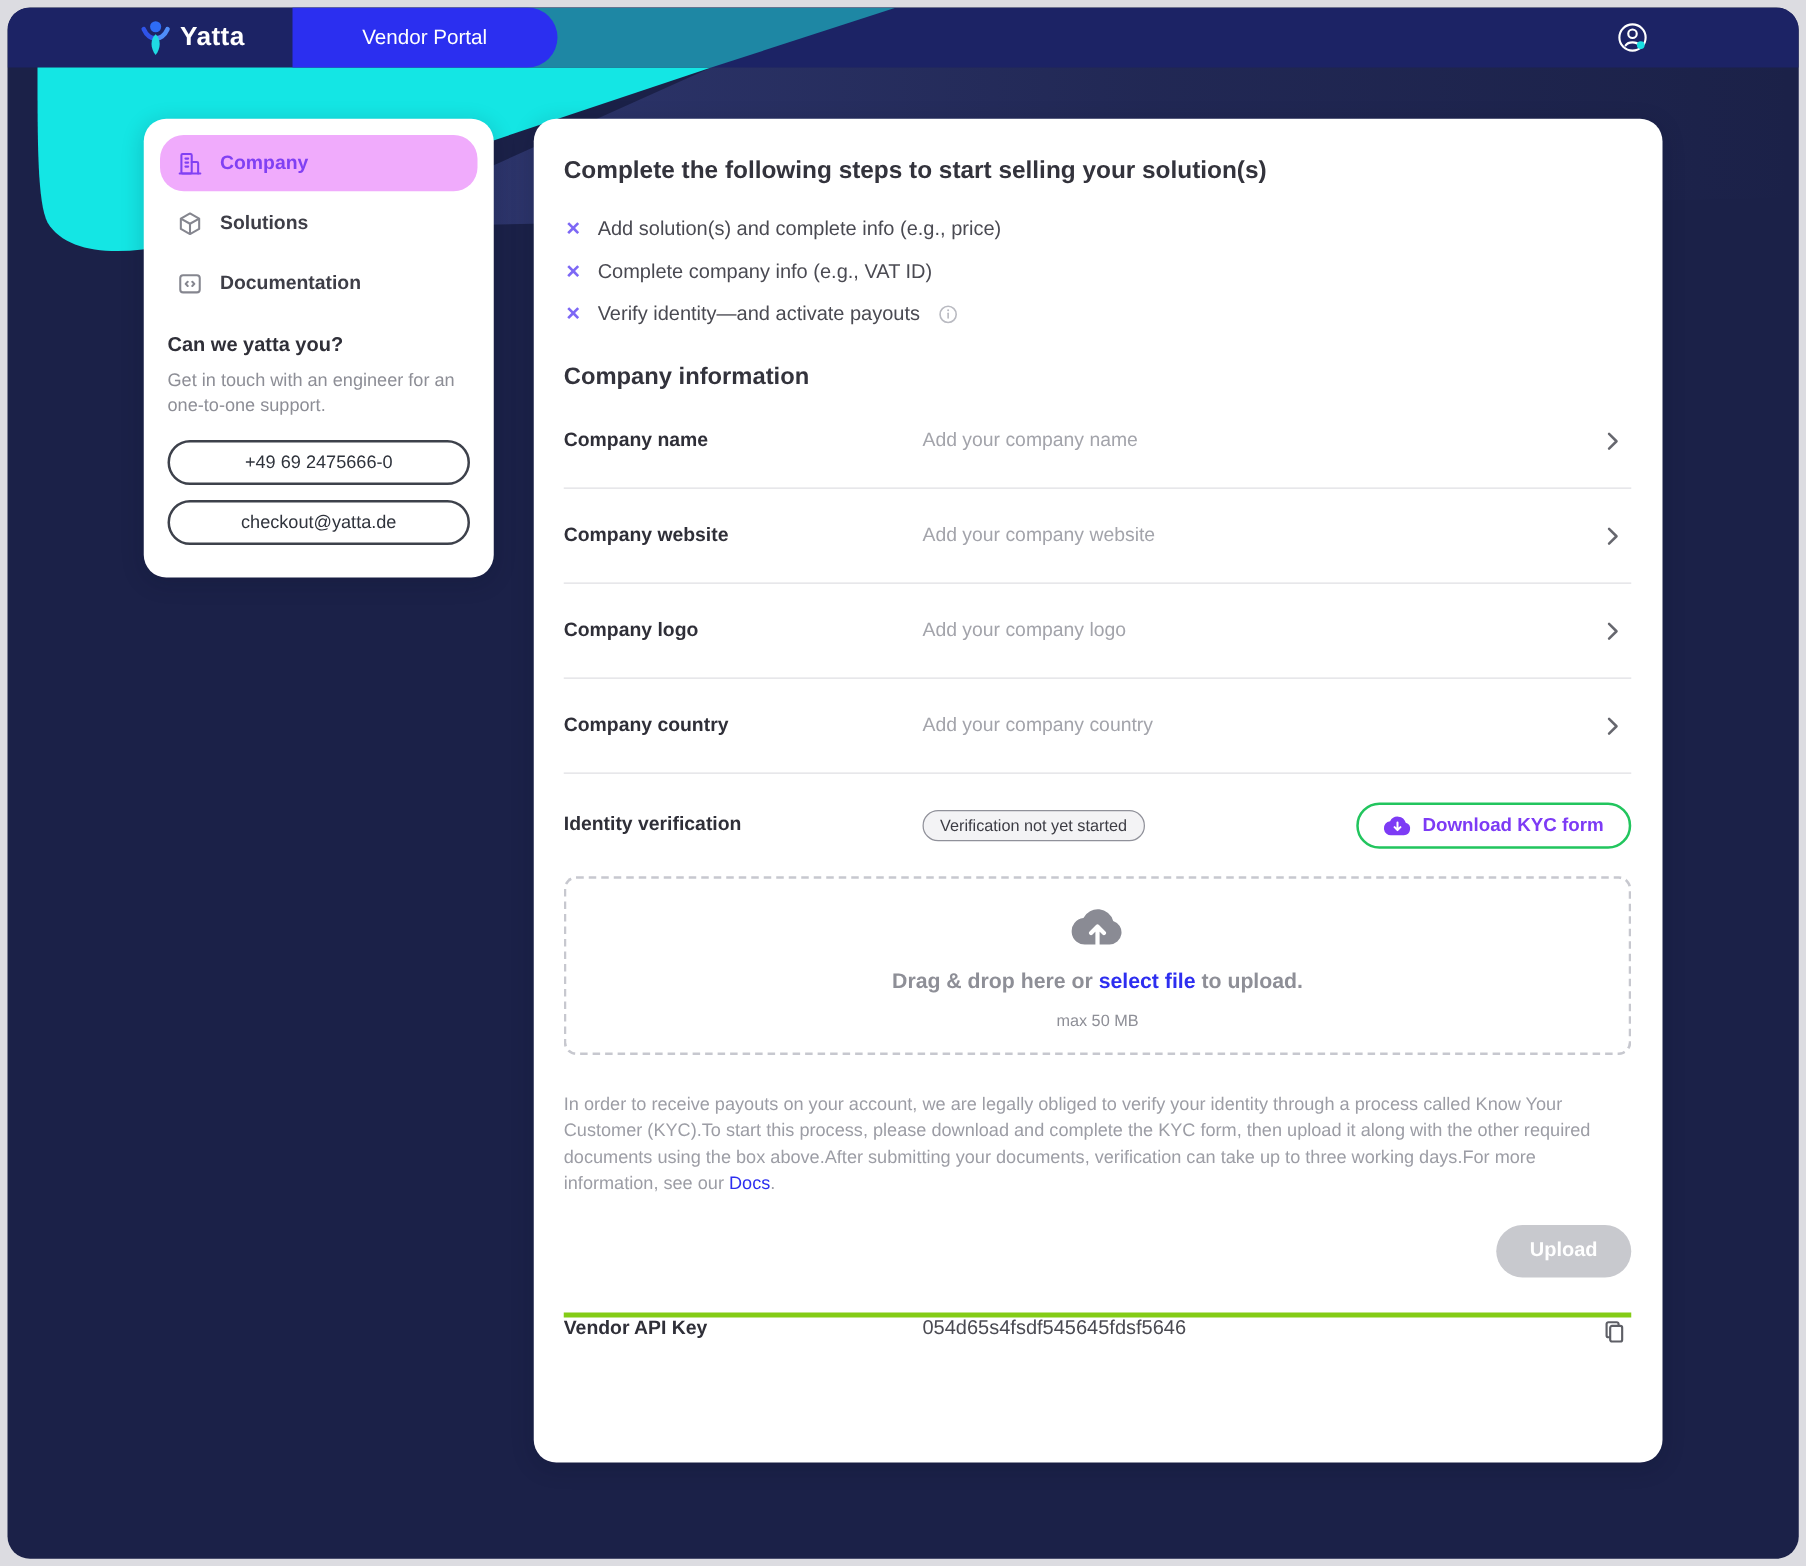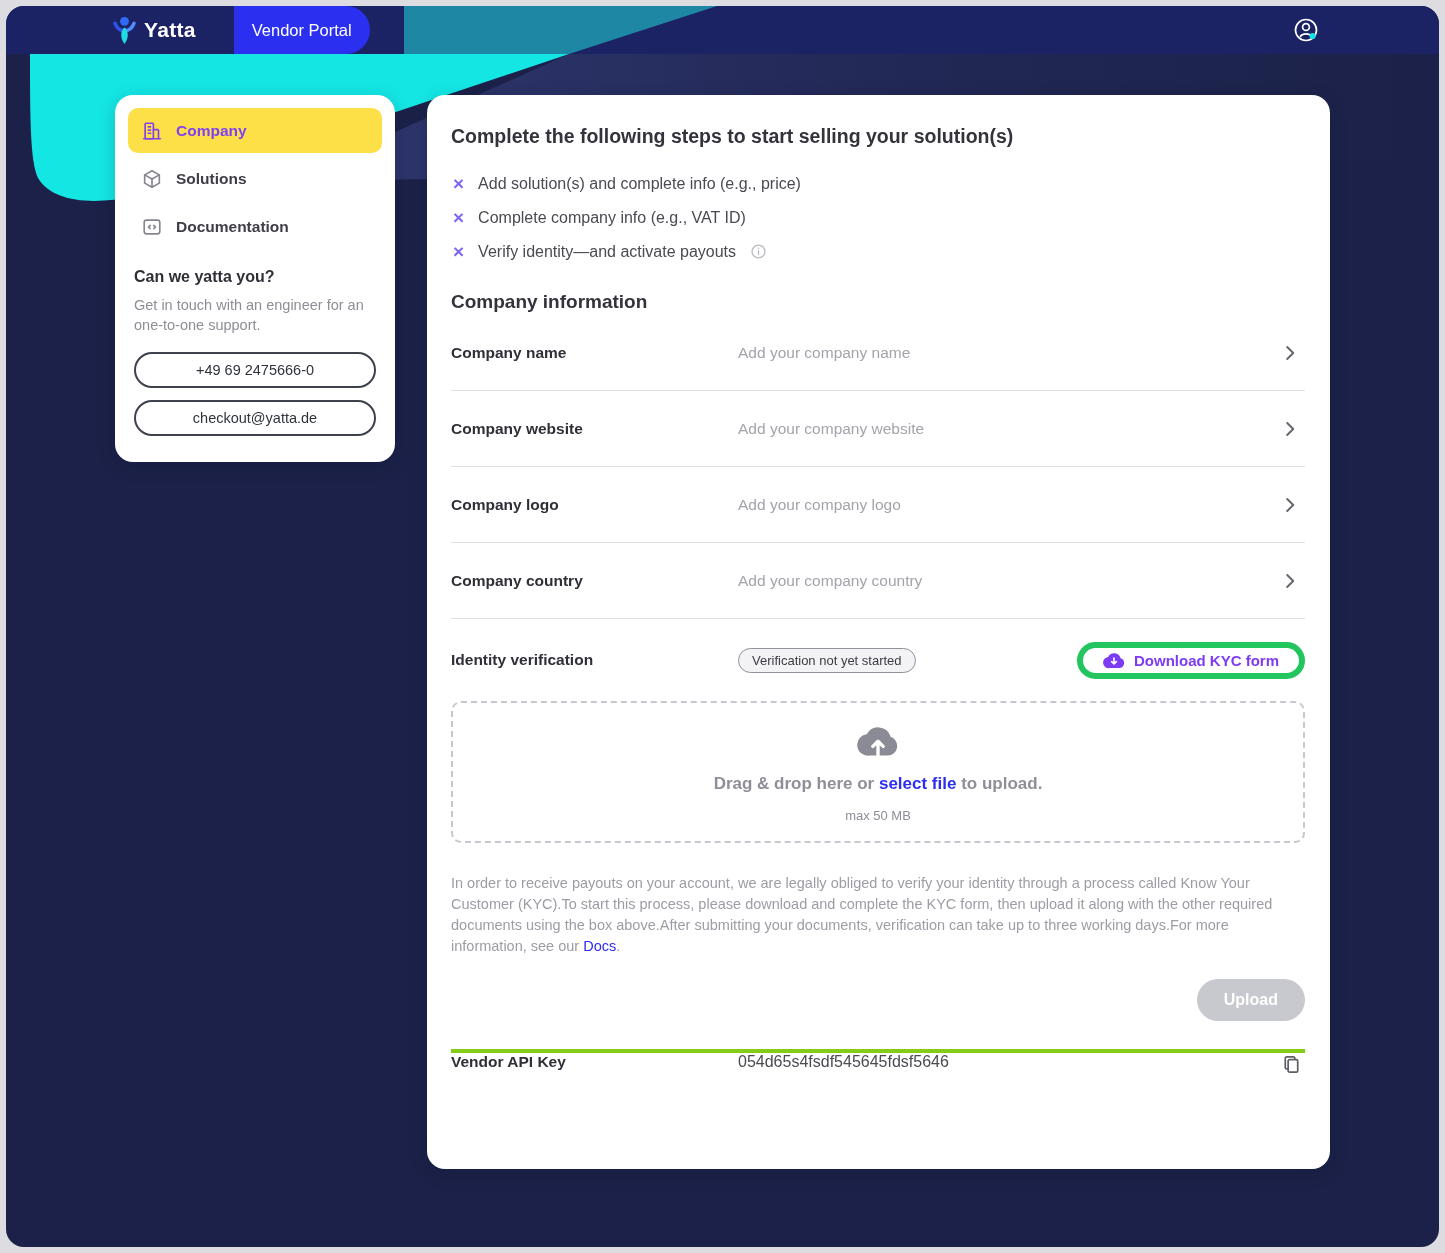--- a/index.html
+++ b/index.html
@@ -14,7 +14,7 @@
   .brand{ display:flex; align-items:center; gap:6px; padding-left:105px; }
   .brand-name{ color:#fff; font-size:21px; font-weight:bold; letter-spacing:.3px; }
   .nav-pill{ margin-left:38px; height:48px; display:flex; align-items:center;
-             padding:0 18px; background:#2b2ff0; border-radius:0 26px 26px 0;
+             padding:0 56px; background:#2b2ff0; border-radius:0 26px 26px 0;
              color:#fff; font-size:16.5px; cursor:pointer; }
   .tb-spacer{ flex:1; }
   .user-btn{ margin-right:118px; cursor:pointer; display:flex; }

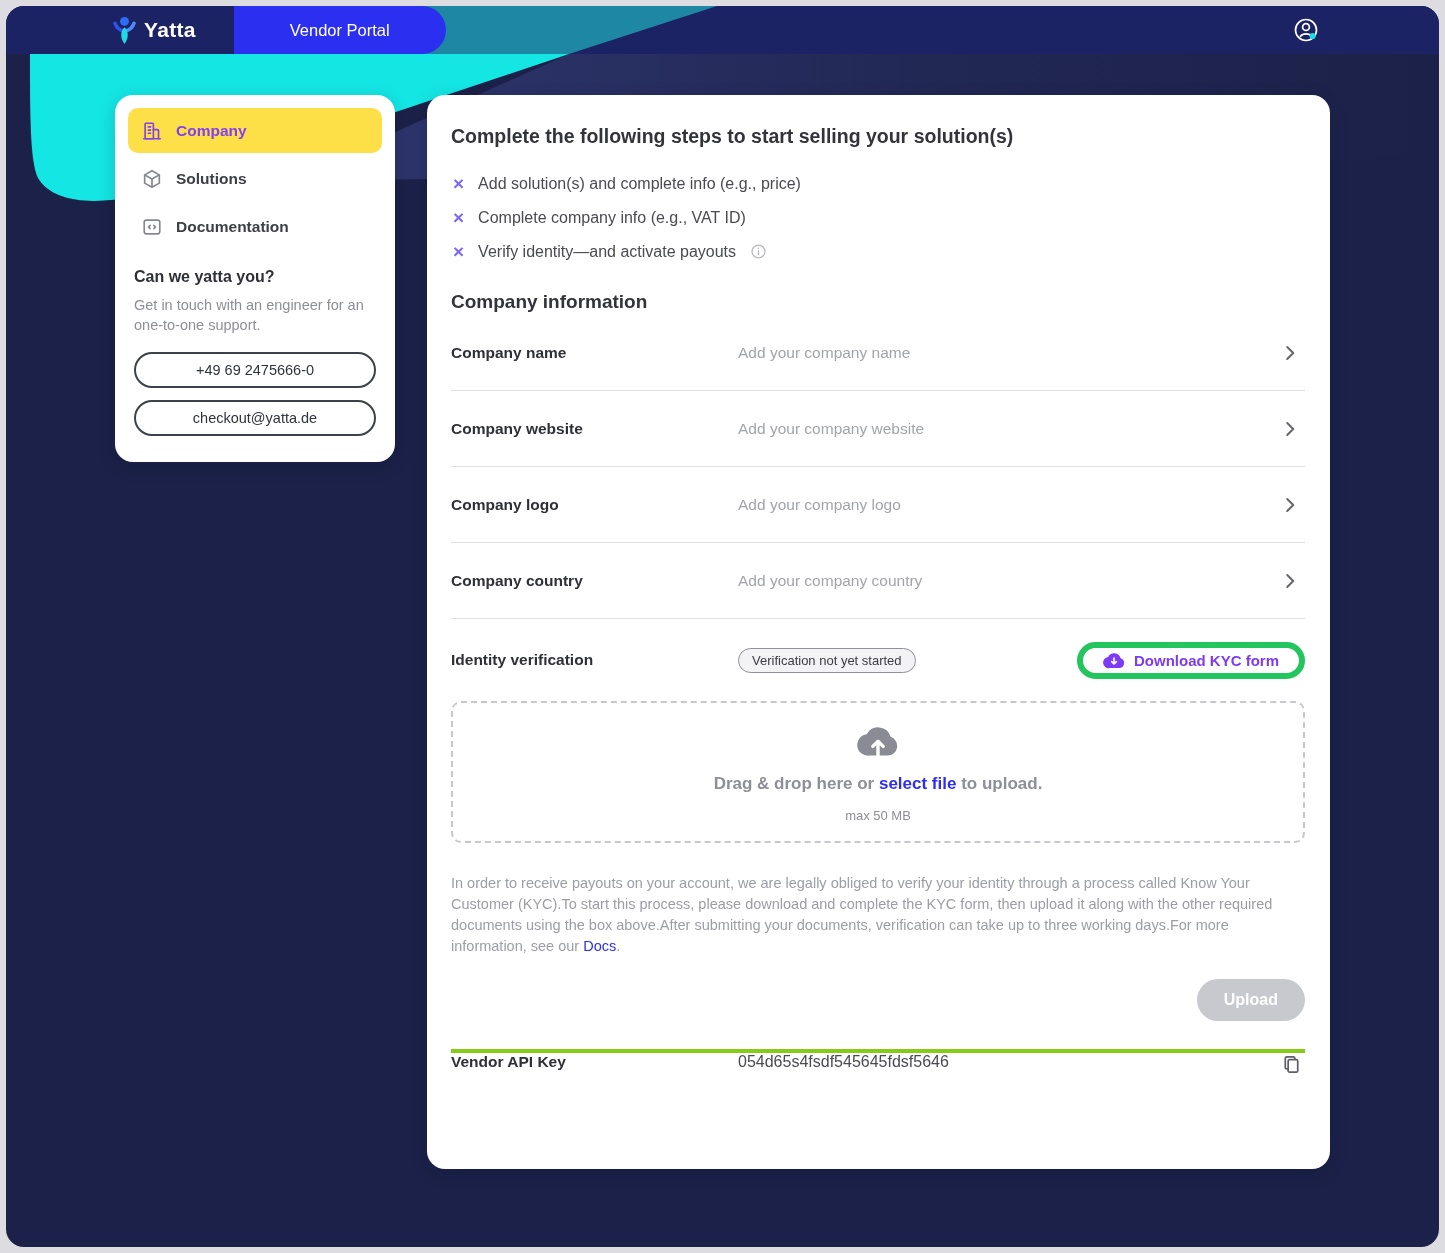--- a/index.html
+++ b/index.html
@@ -29,7 +29,7 @@
   .side-item{ display:flex; align-items:center; gap:13px; height:45px; padding:0 13px;
               border-radius:10px; color:#7b7c85; cursor:pointer; margin-bottom:3px; }
   .side-item .lbl{ font-size:15.5px; font-weight:bold; color:#3e3e47; }
-  .side-item.active{ background:#fde047; }
+  .side-item.active{ background:#f0abfc;border-radius:19px; }
   .side-item.active .lbl{ color:#8140f3; }
   .side-item.active svg{ color:#8140f3; }
   .side-item svg{ color:#85868f; }

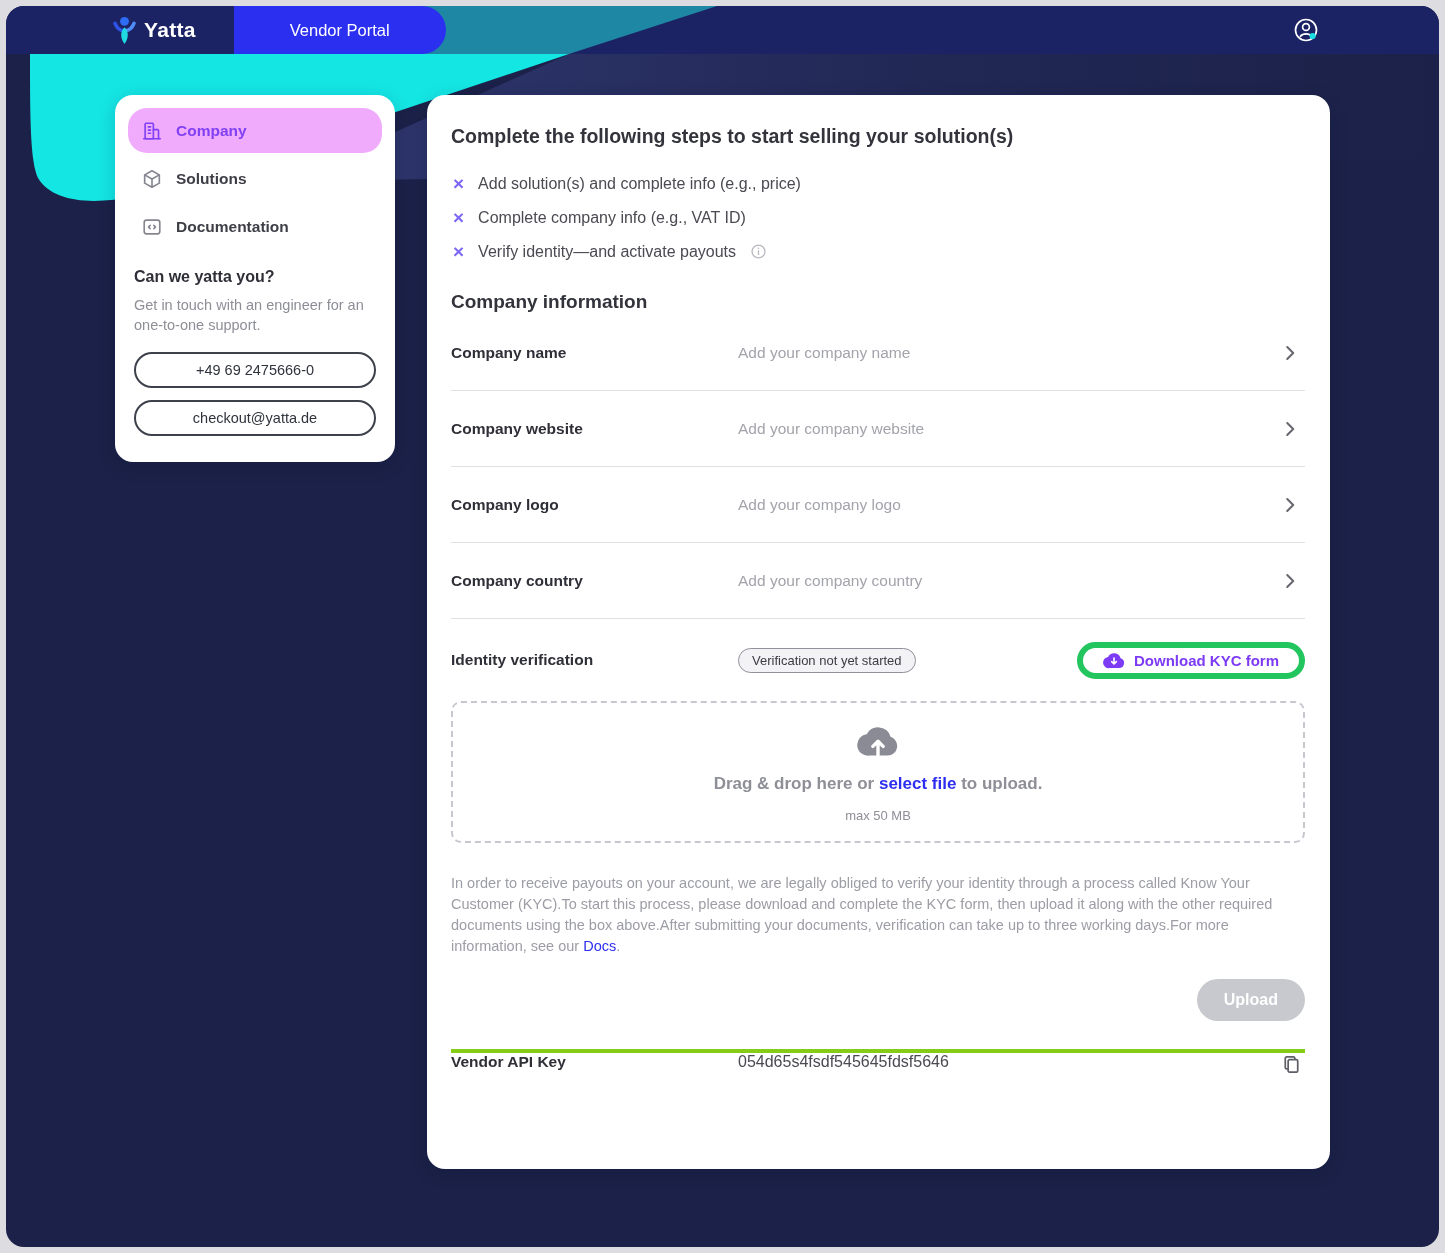--- a/index.html
+++ b/index.html
@@ -59,7 +59,7 @@
           border-radius:999px; padding:4px 13px; }
   .id-spacer{ flex:1; }
   .kyc-btn{ display:flex; align-items:center; gap:9px; height:37px; padding:0 20px;
-            border:6px solid #22c55e; border-radius:999px; background:#fff; cursor:pointer;
+            border:2px solid #22c55e; border-radius:999px; background:#fff; cursor:pointer;
             color:#7d3bf5; font-size:15px; font-weight:bold; }
 
   .dropzone{ border:2px dashed #c7c8cf; border-radius:10px; text-align:center;

